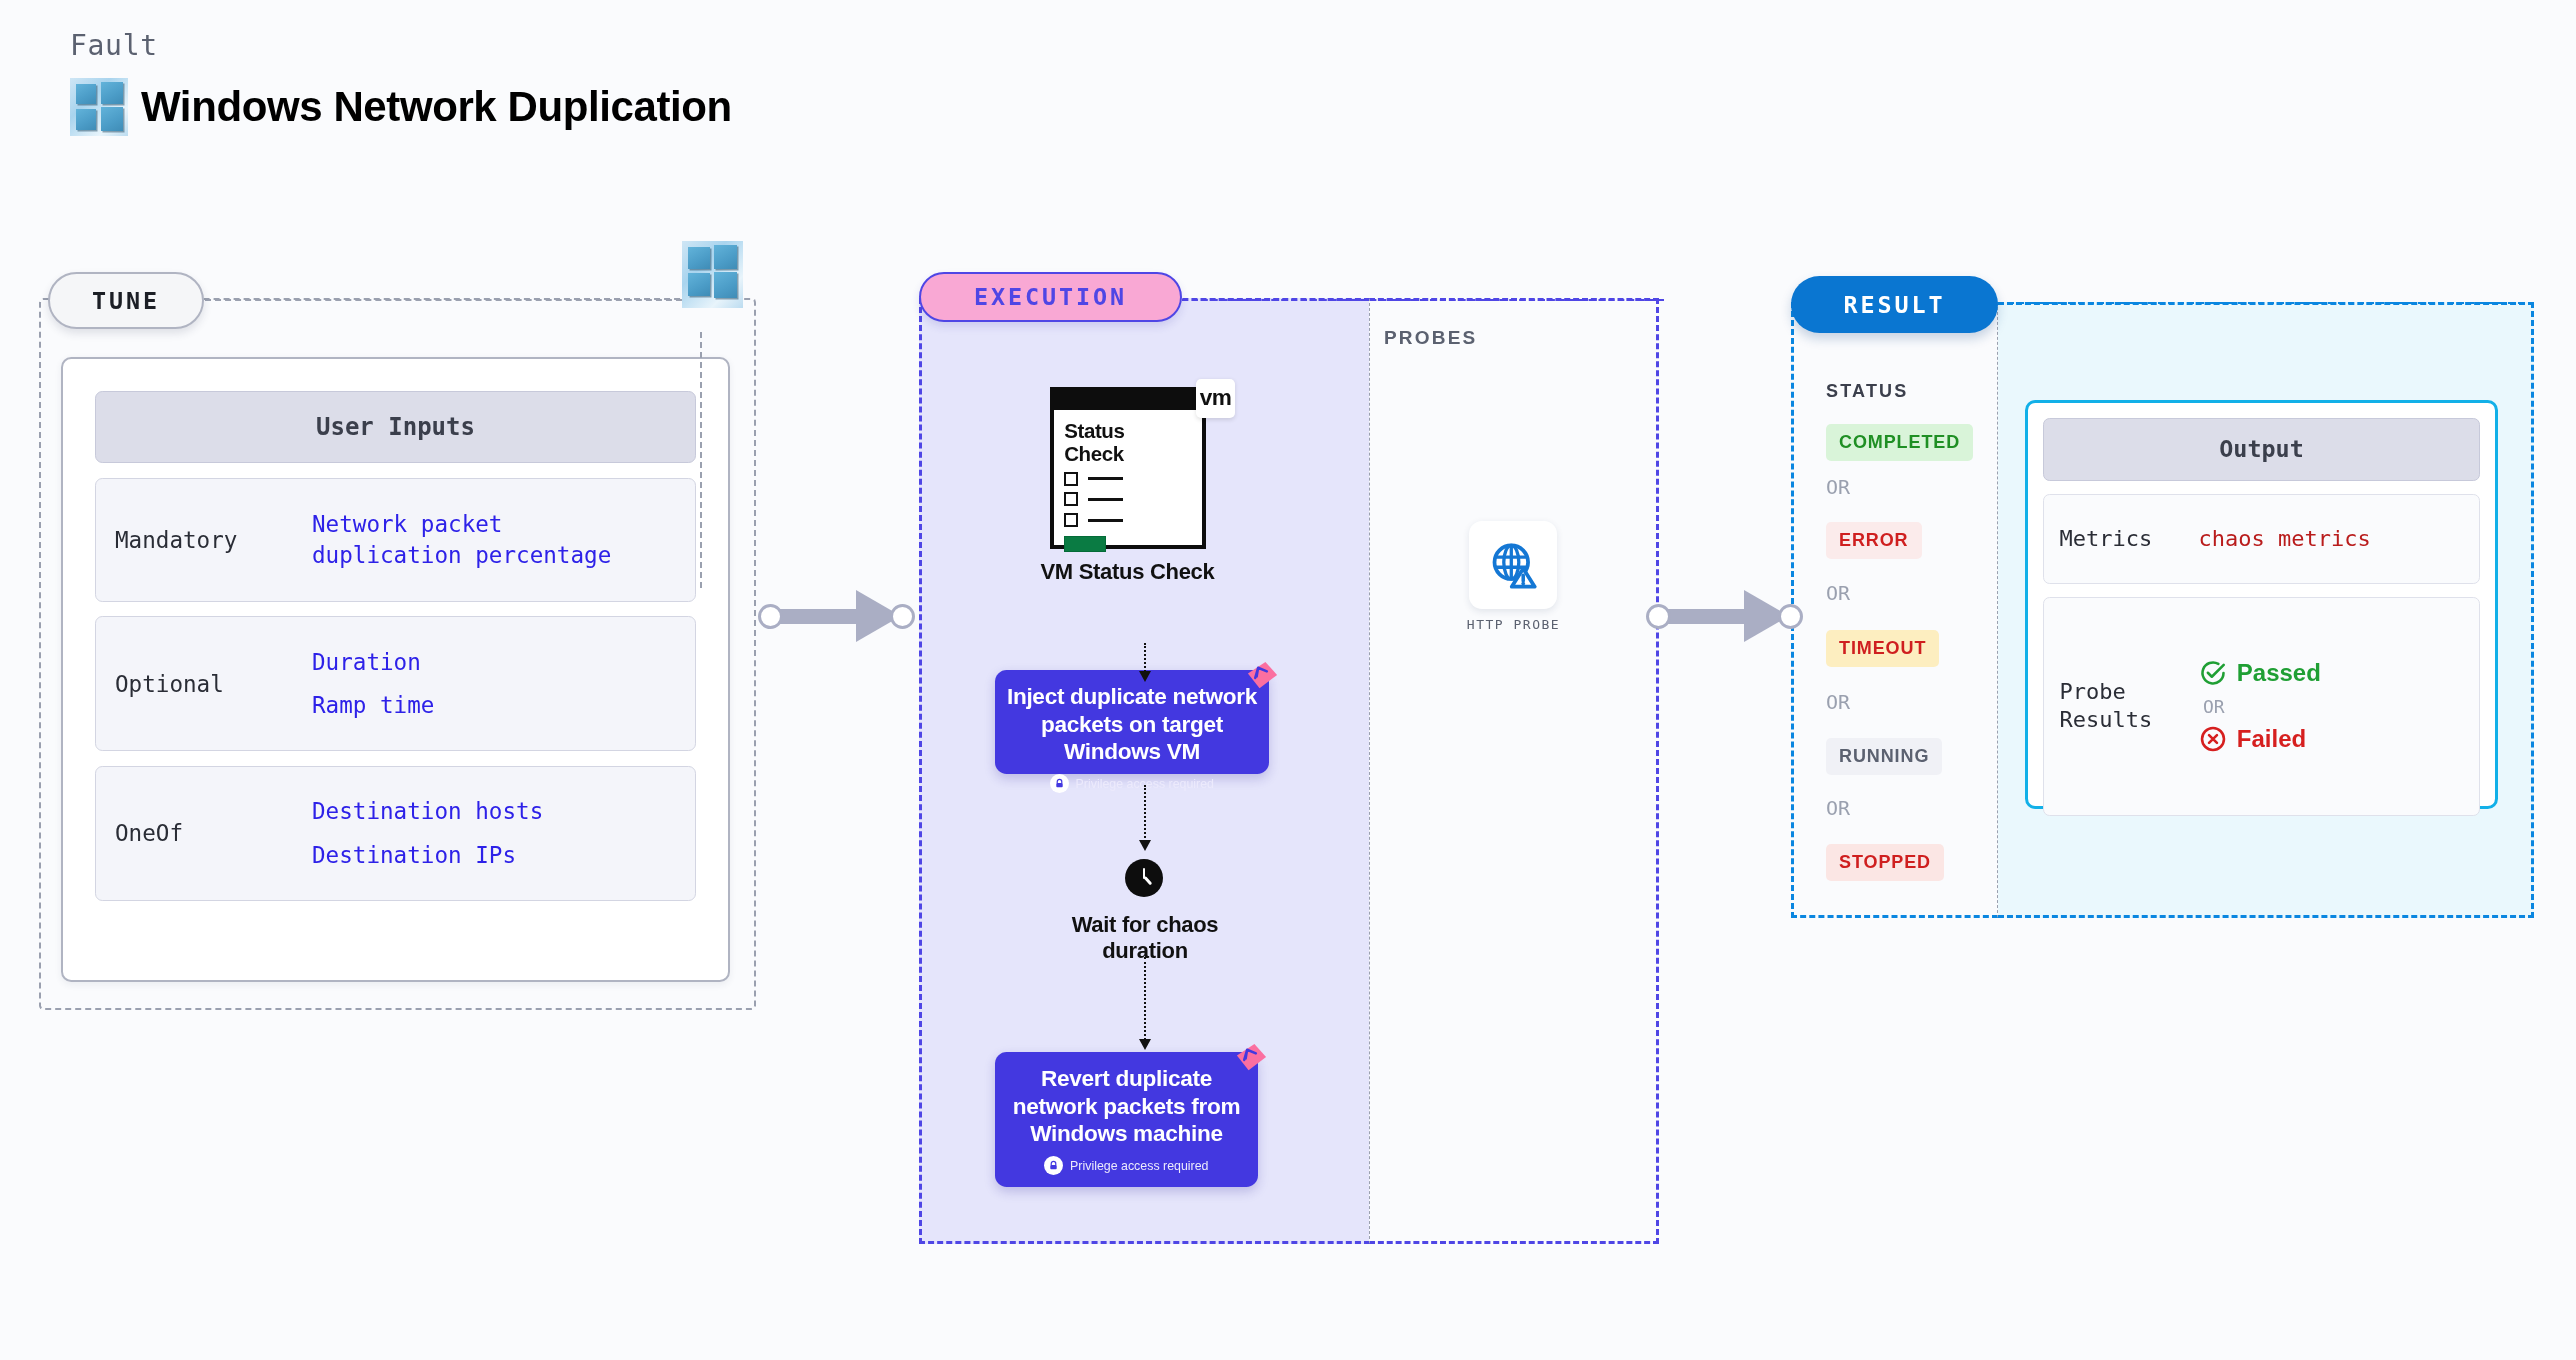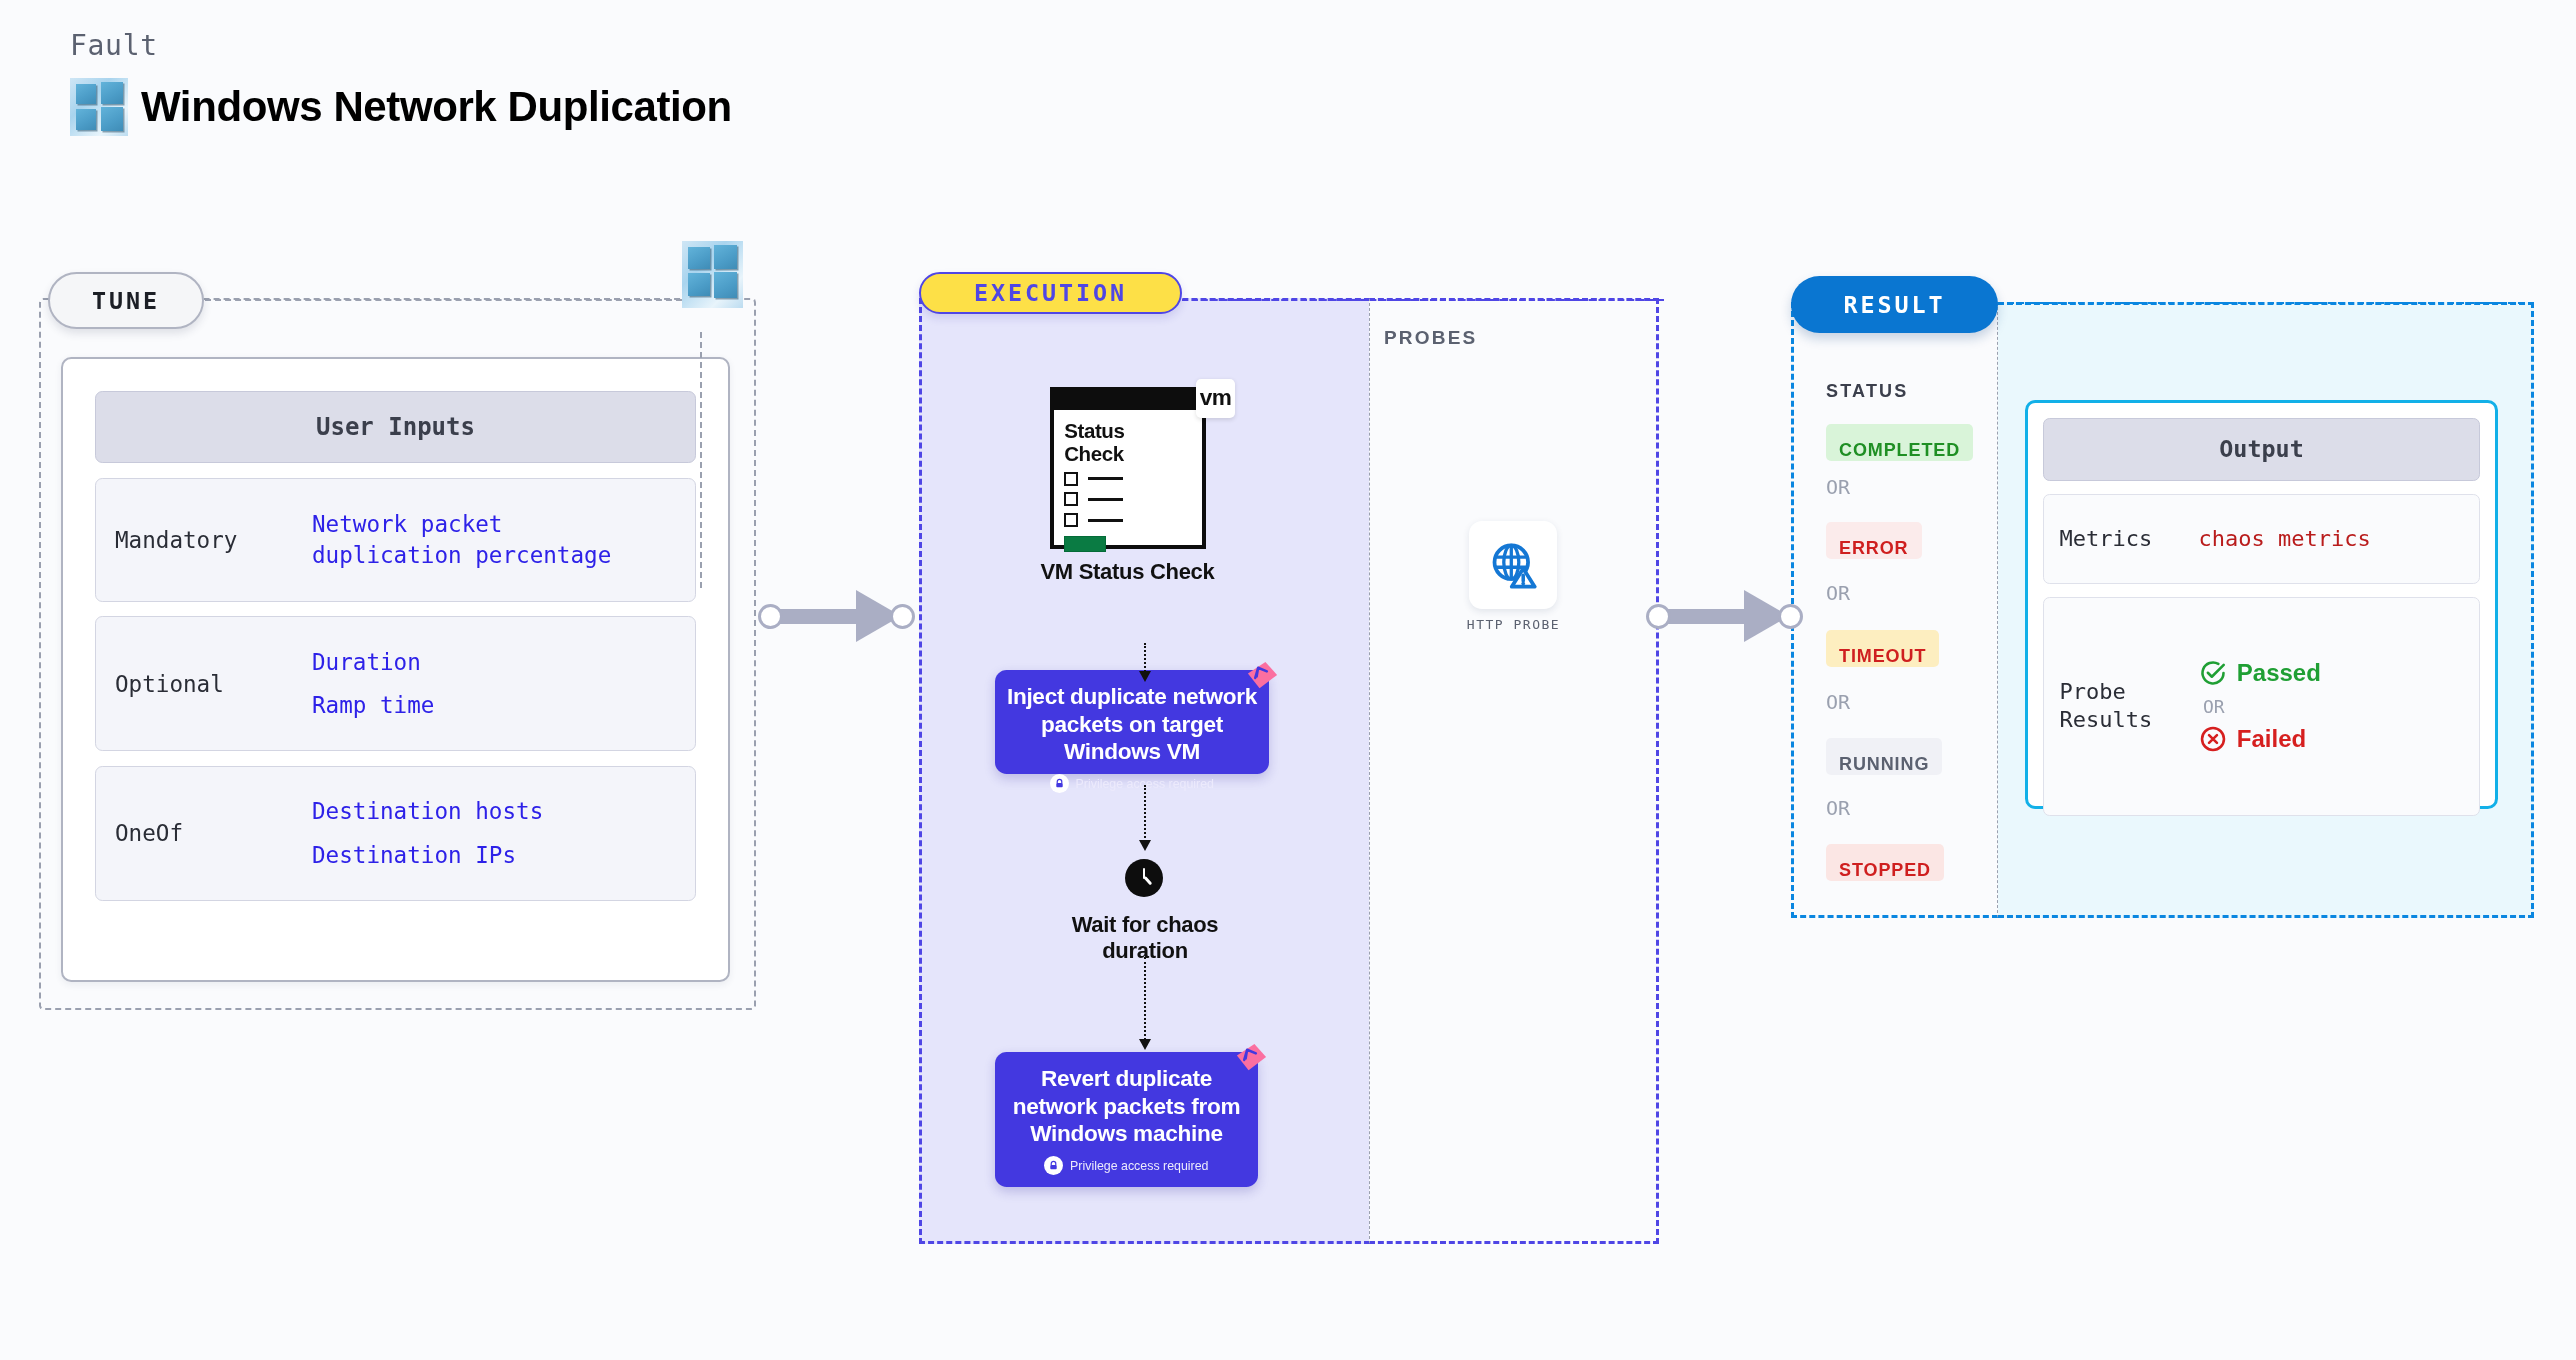--- a/index.html
+++ b/index.html
@@ -62,8 +62,8 @@
     box-shadow: 0 4.4px 8.8px rgba(40,50,80,.13);
   }
   #exec-pill {
-    left: 919px; top: 272px; width: 263px; height: 42px;
-    background: #fde047; border: 2.9px solid #4f46e5;
+    left: 919px; top: 272px; width: 263px; height: 50px;
+    background: #f9a8d4; border: 2.9px solid #4f46e5;
     color: #4f46e5; font-size: 23.4px; font-weight: 700;
     box-shadow: 0 4.4px 8.8px rgba(60,50,170,.14);
   }

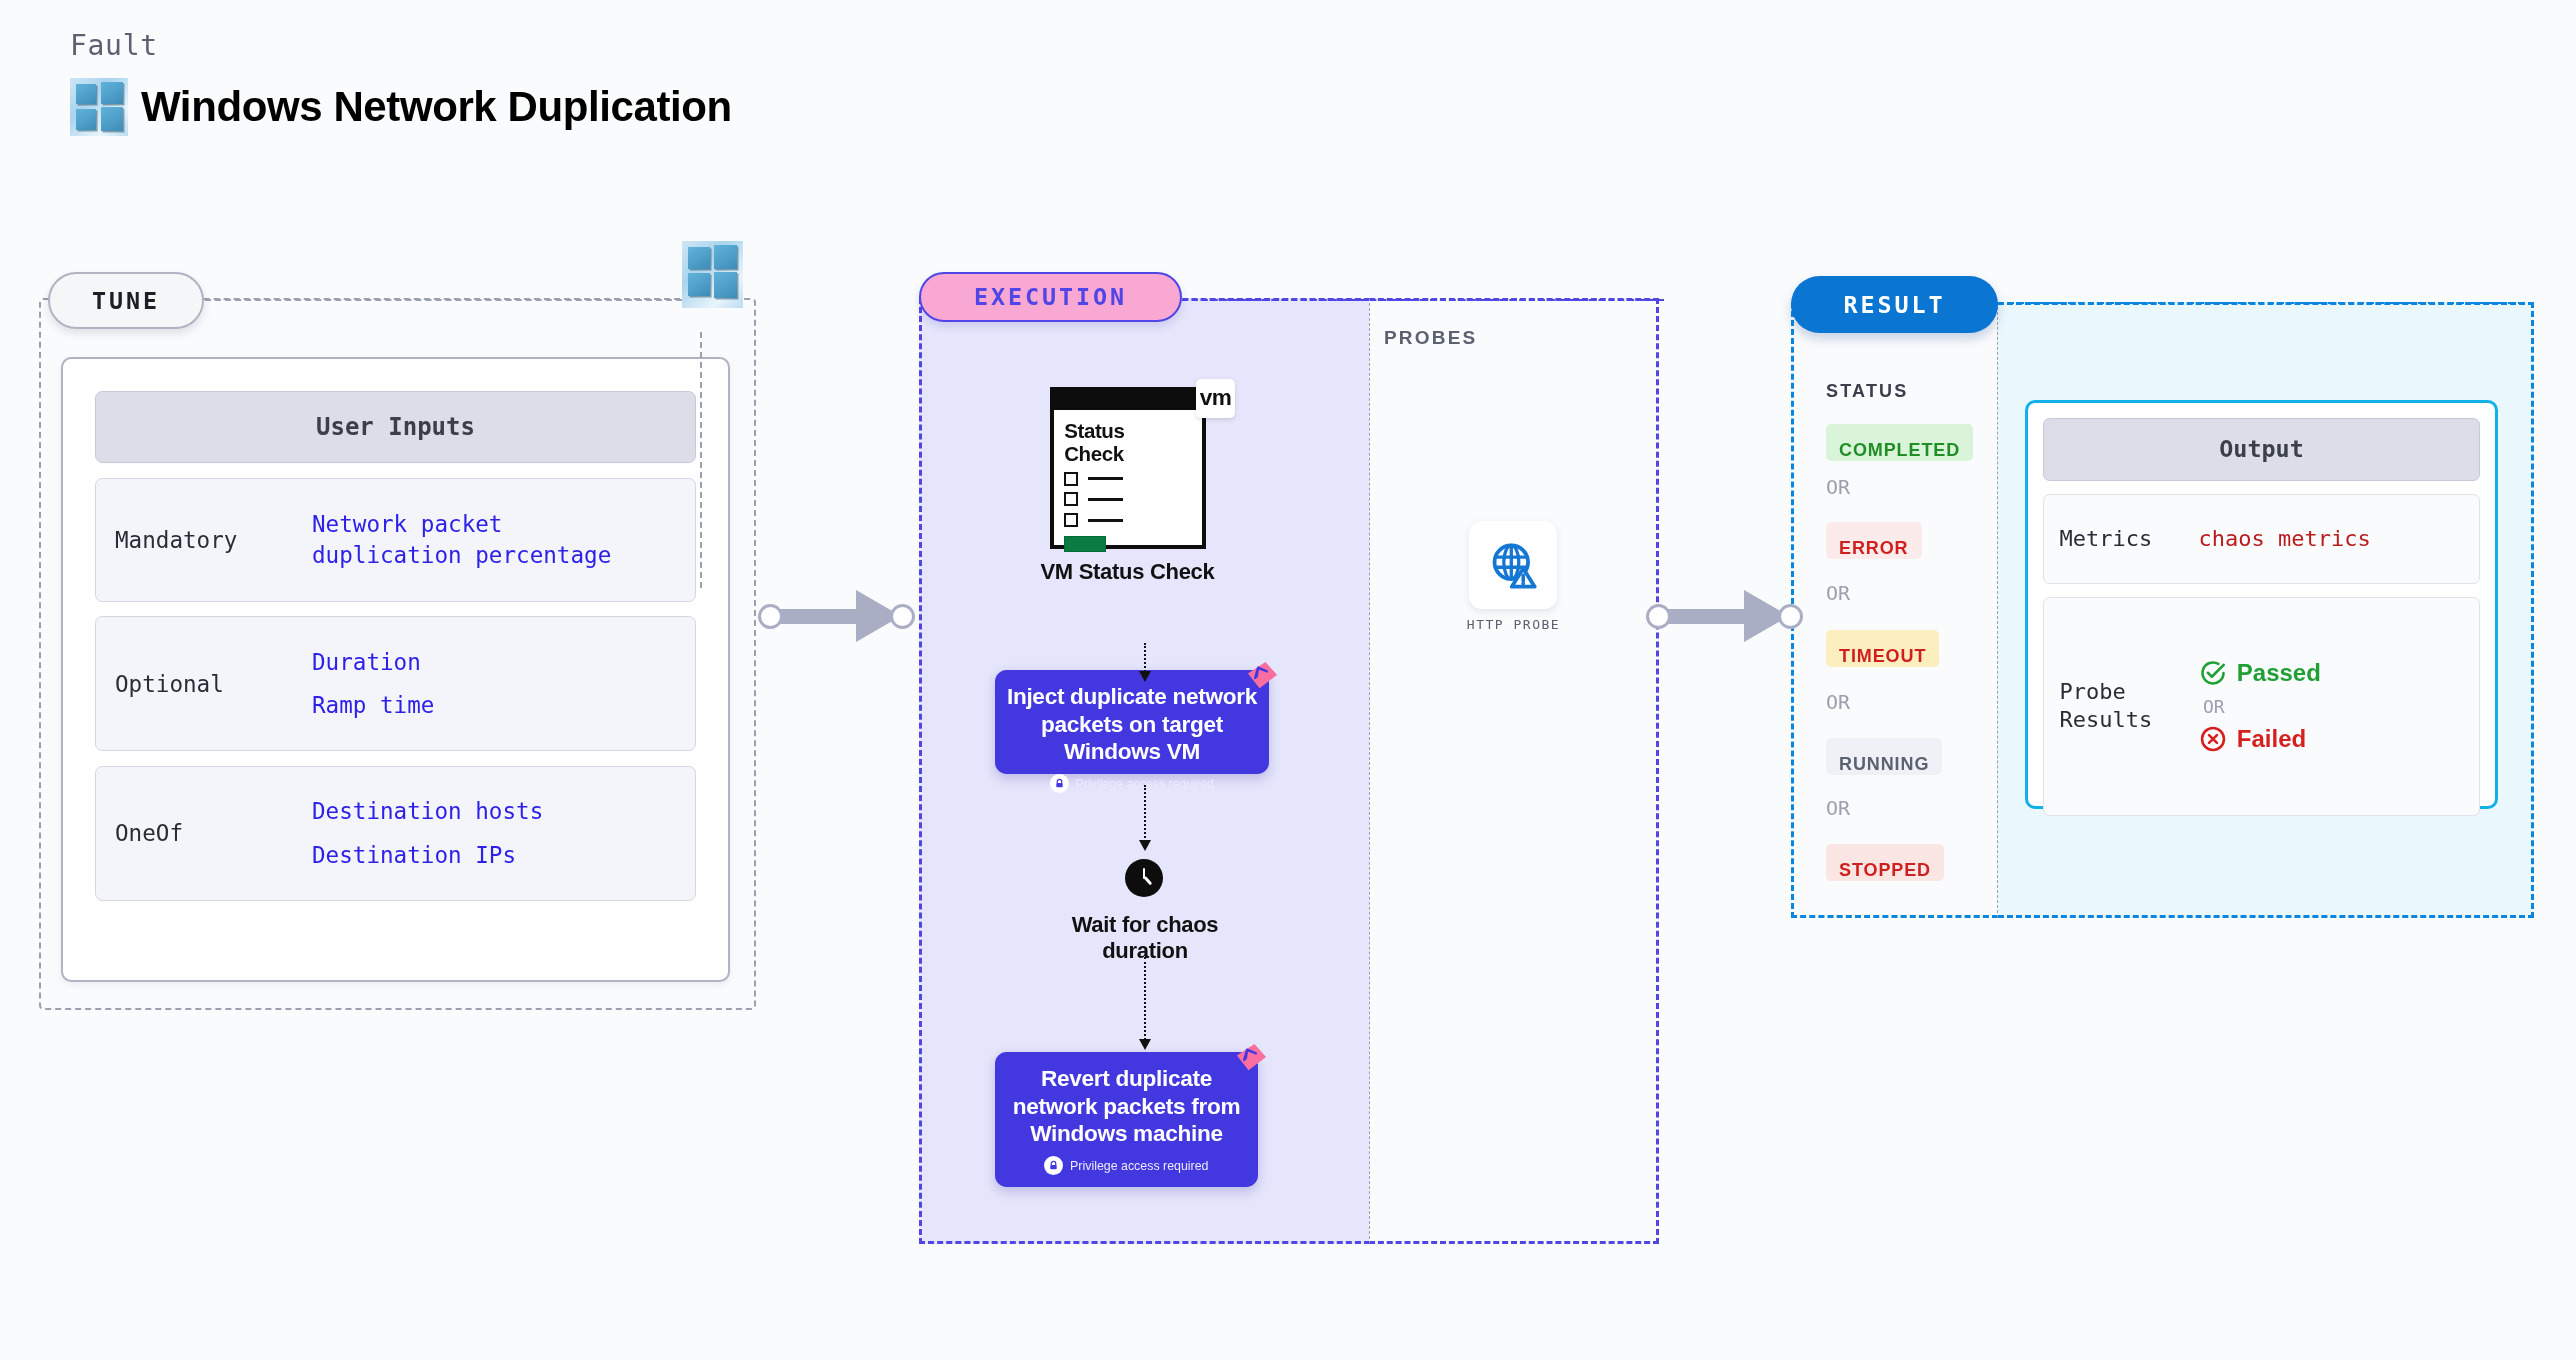--- a/index.html
+++ b/index.html
@@ -322,7 +322,7 @@
   .status-badge {
     position: absolute; left: 1826px;
     border-radius: 5.1px;
-    display: flex; align-items: flex-end;
+    display: flex; align-items: center;
     padding: 0 13px; height: 37px;
     font-size: 18px; font-weight: 700; letter-spacing: 0.9px;
     box-sizing: border-box;

